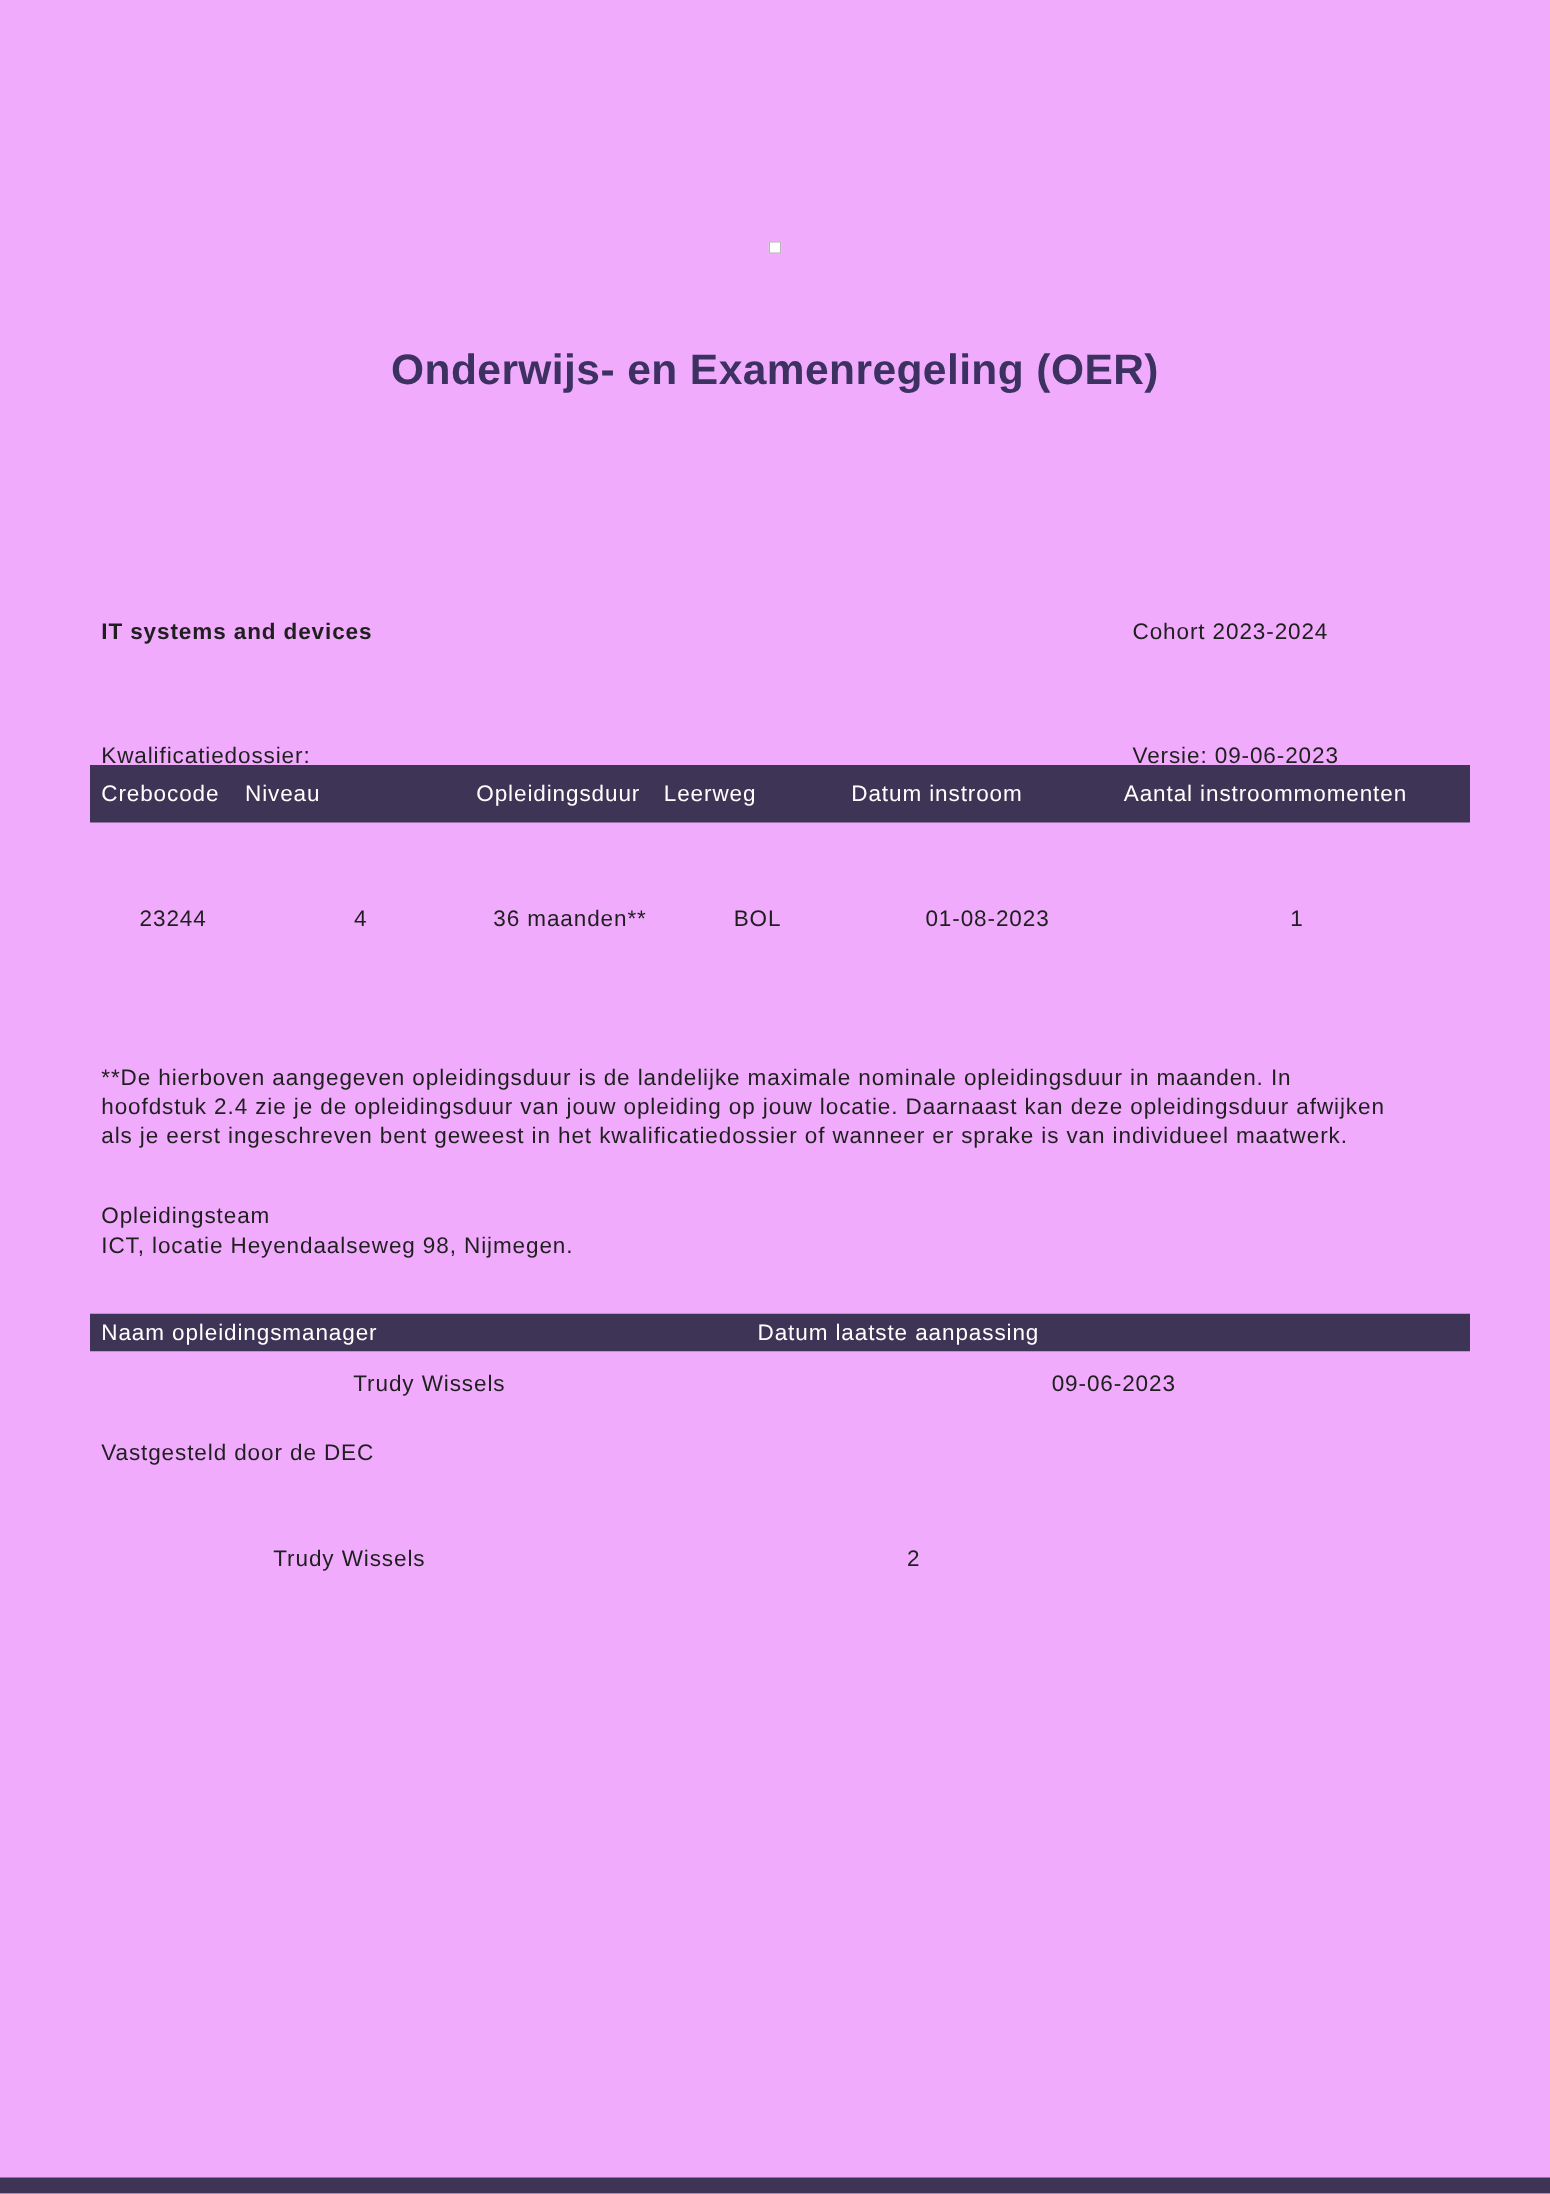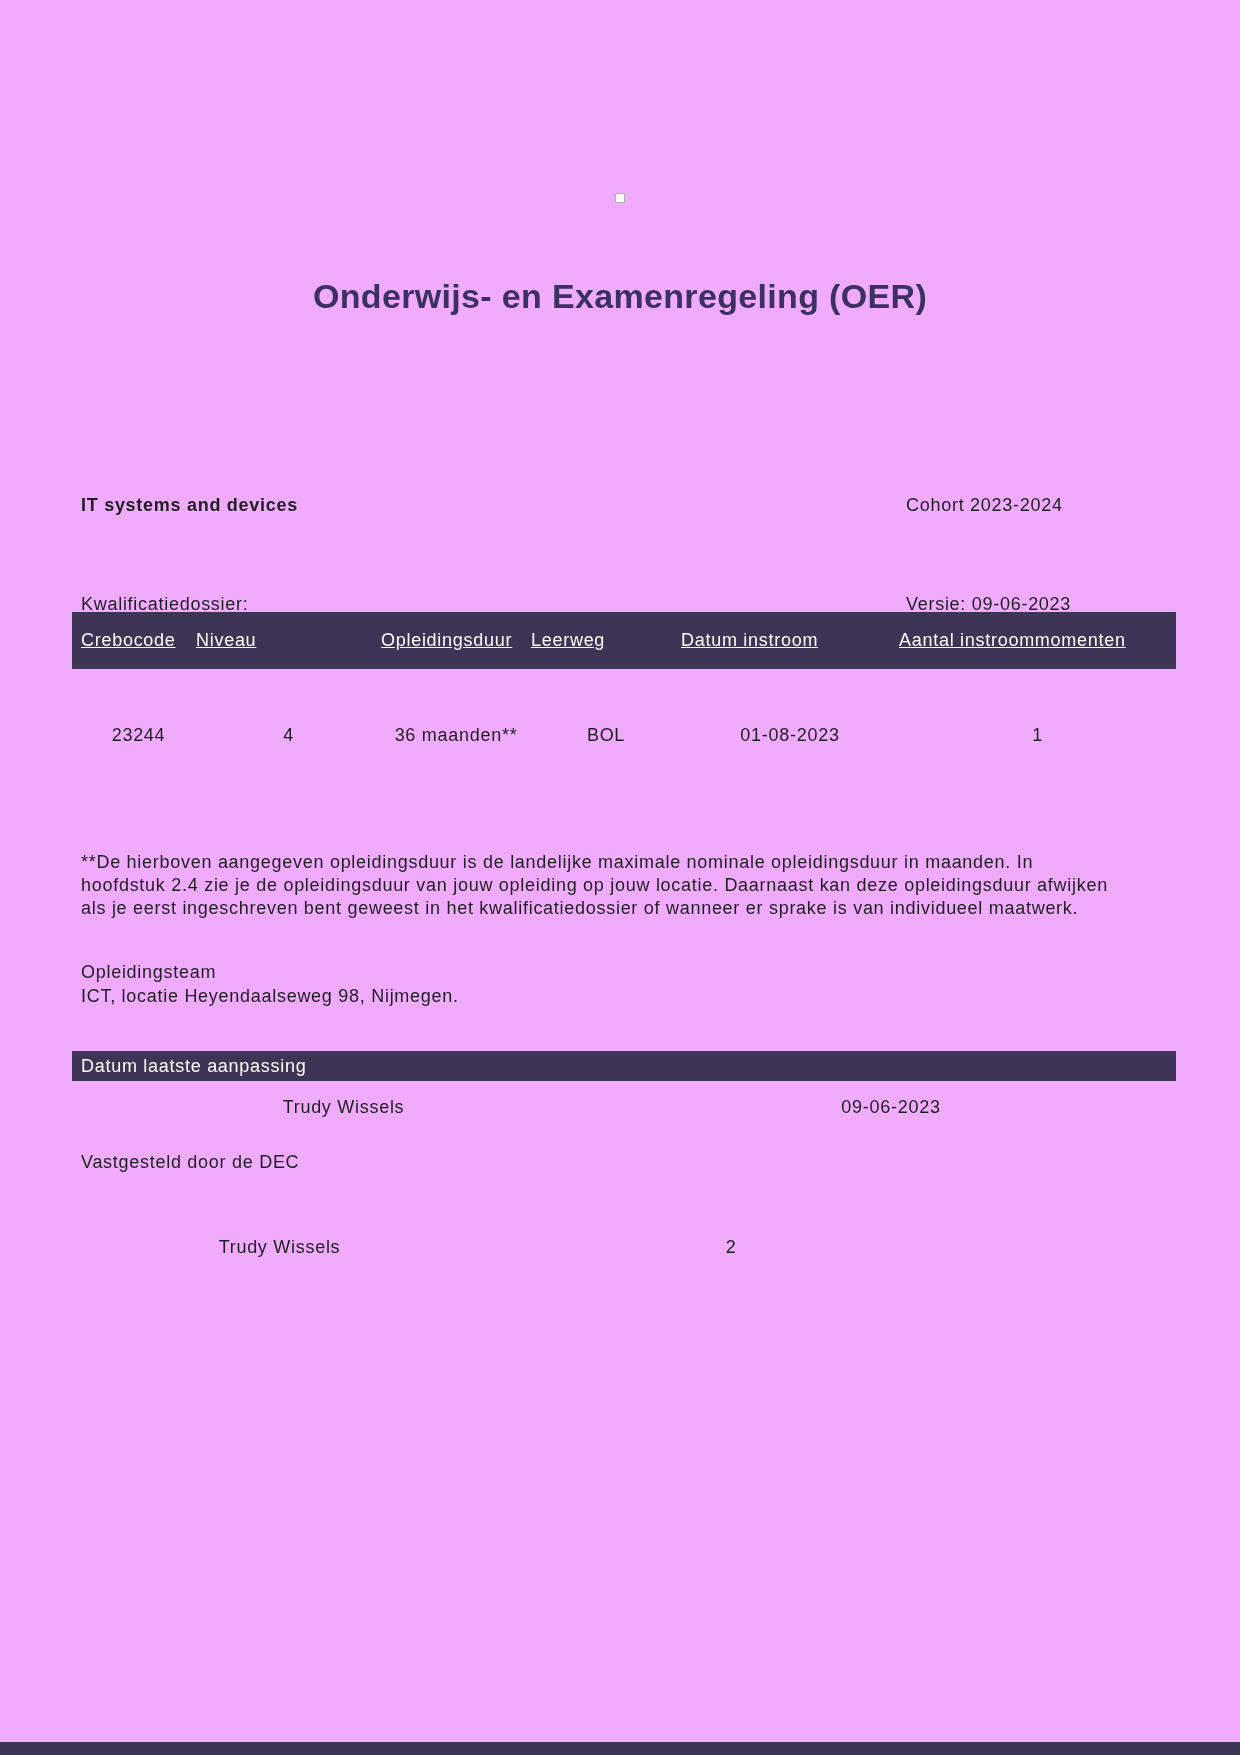--- a/index.html
+++ b/index.html
@@ -74,7 +74,7 @@
   .grid-manager { grid-template-columns: 525px auto; }
   .grid-vaststelling { grid-template-columns: 397px 506px auto; }
 
-  .t1-header { top: 612px; height: 57px; text-decoration: underline; }
+  .t1-header { top: 612px; height: 46px; }
   .t1-row    { top: 724px; }
 
   .note {

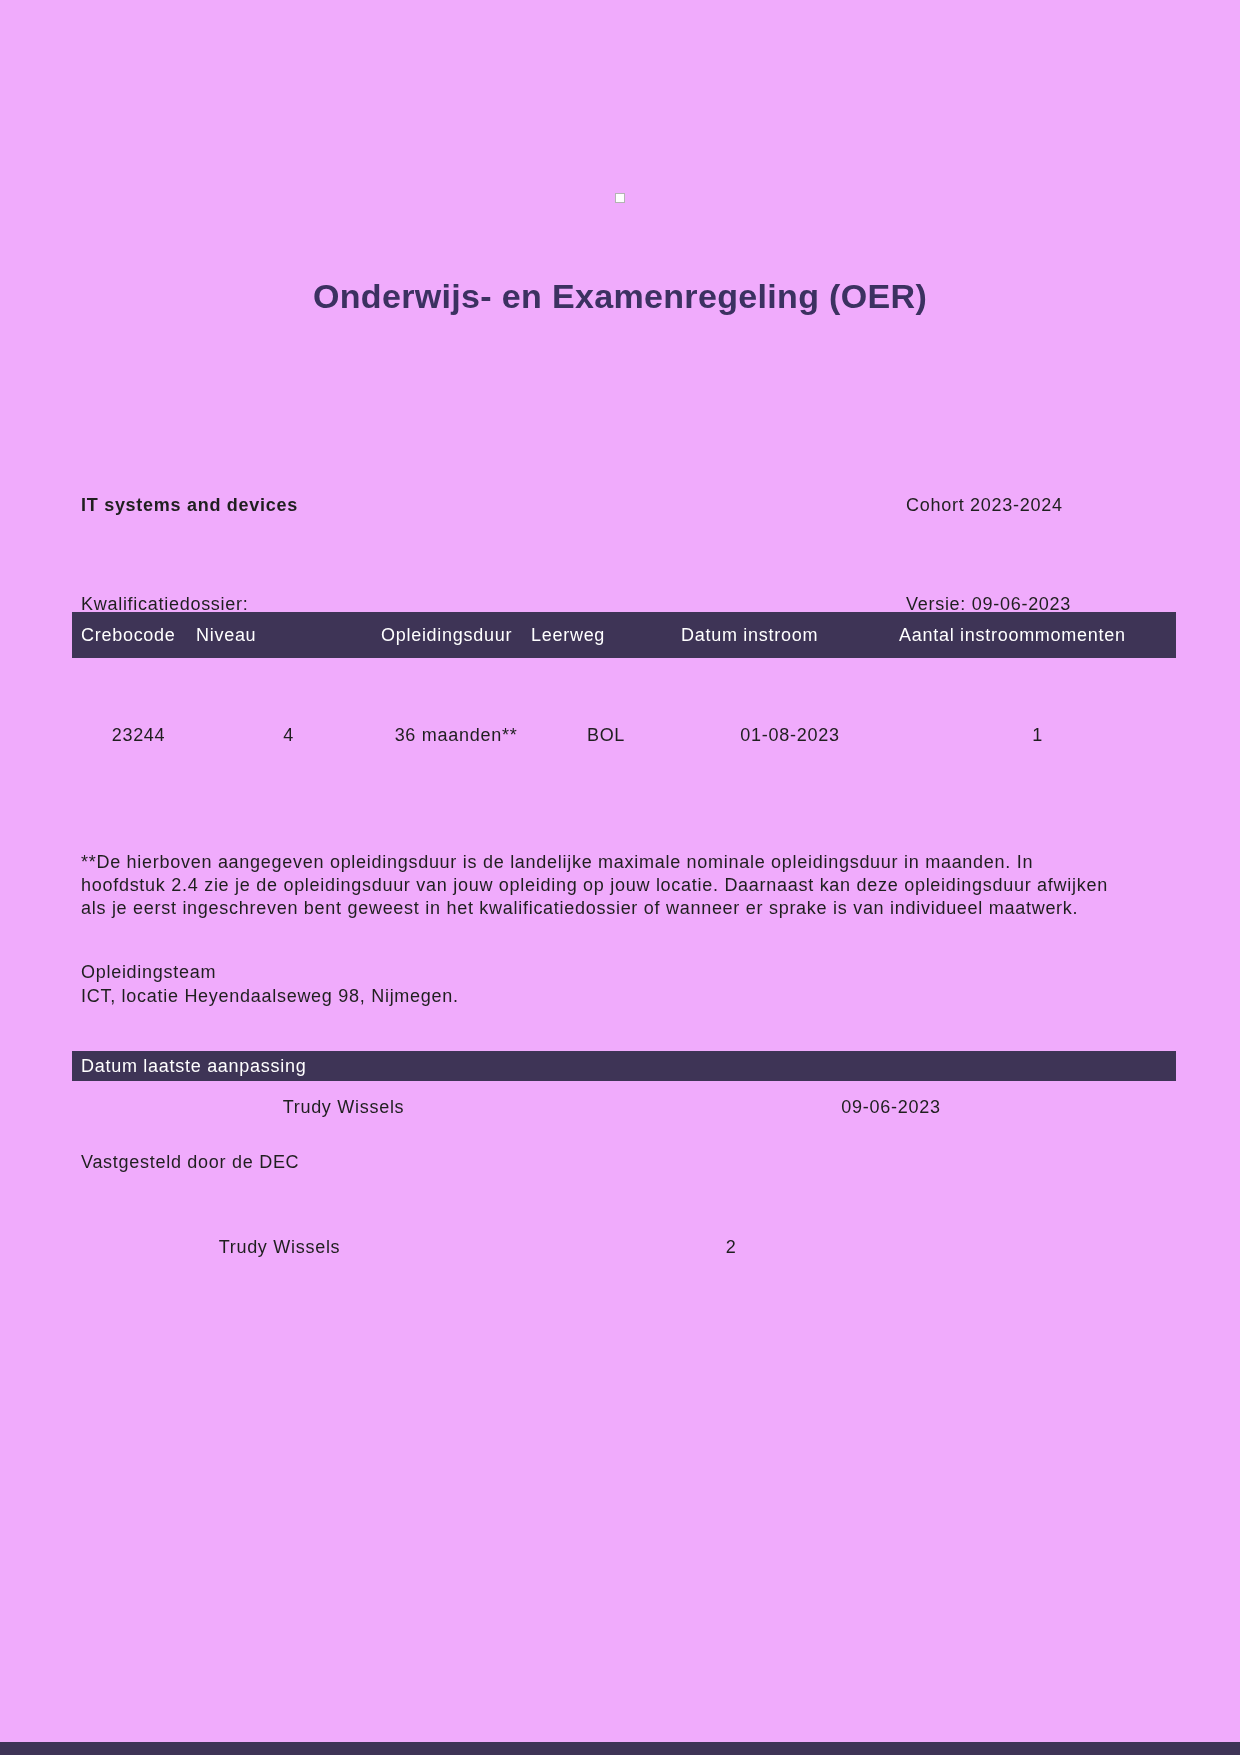--- a/index.html
+++ b/index.html
@@ -164,6 +164,7 @@
   </div>
 
   <div class="tbl-header grid-manager t2-header">
+    <span class="cell">Naam opleidingsmanager</span>
     <span class="cell">Datum laatste aanpassing</span>
   </div>
   <div class="tbl-row grid-manager t2-row">

